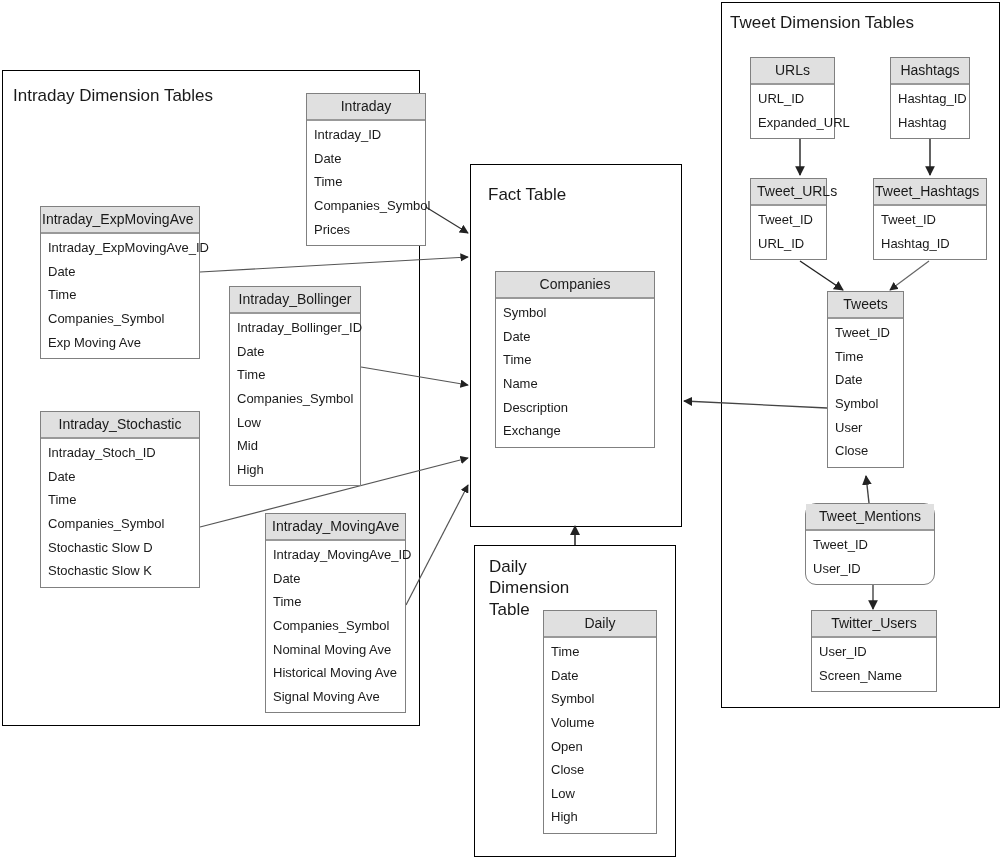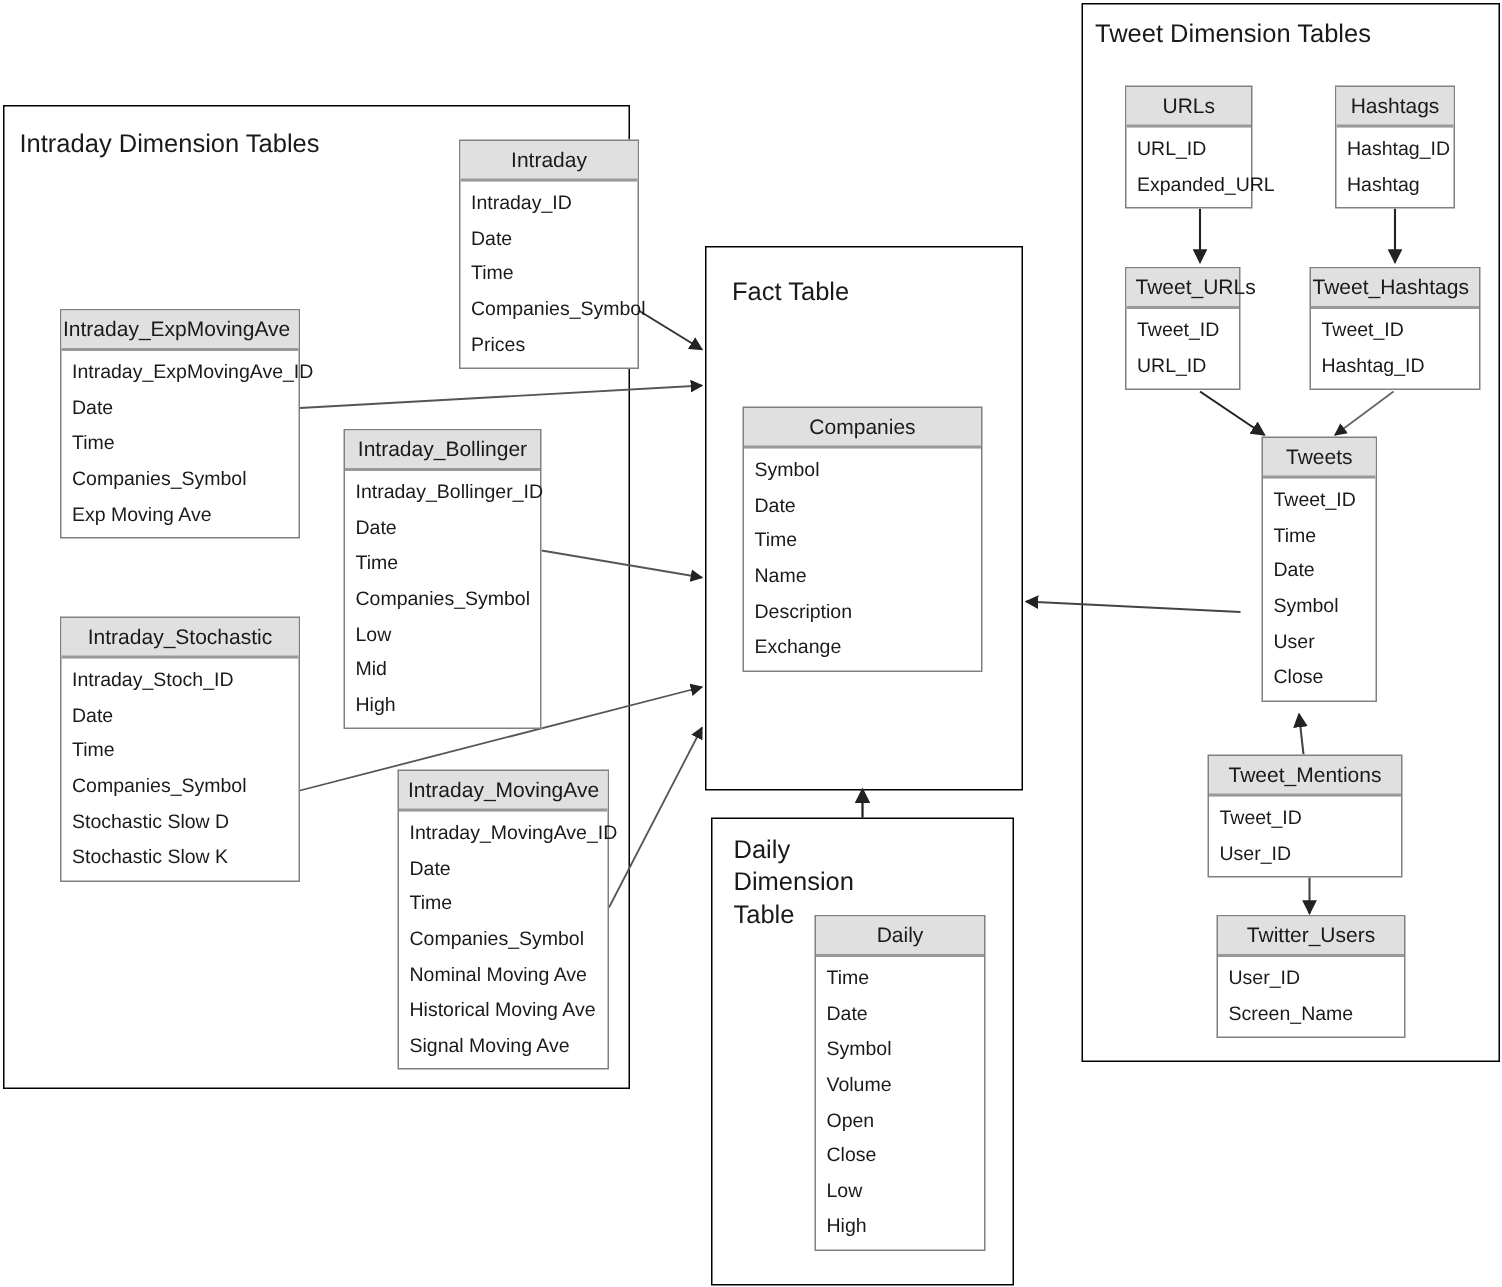--- a/index.html
+++ b/index.html
@@ -248,7 +248,7 @@
     </div>
   </div>
 
-  <div class="table" style="left:827px; top:291px; width:77px;margin-left:14px;">
+  <div class="table" style="left:827px; top:291px; width:77px;">
     <div class="thead">Tweets</div>
     <div class="tbody">
       <div class="field">Tweet_ID</div>

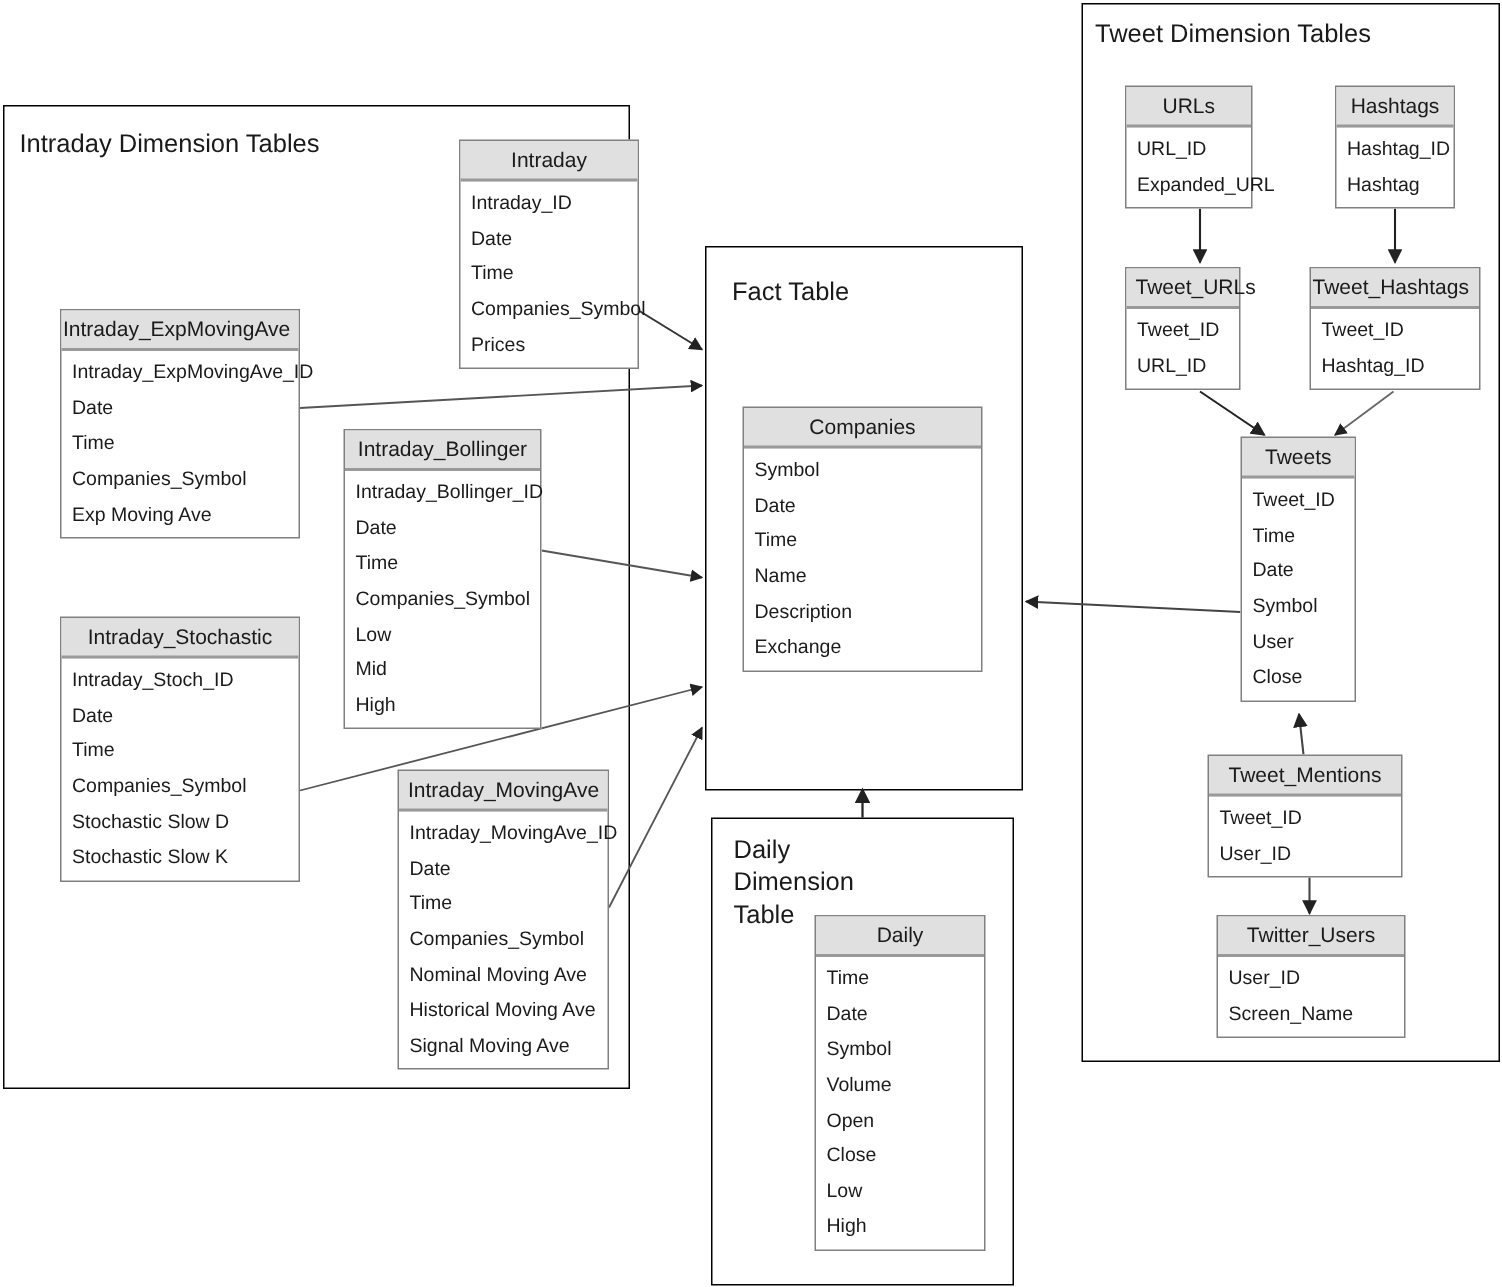--- a/index.html
+++ b/index.html
@@ -260,7 +260,7 @@
     </div>
   </div>
 
-  <div class="table" style="left:805px; top:503px; width:130px;">
+  <div class="table" style="left:805px; top:503px; width:130px;border-radius:11px;">
     <div class="thead">Tweet_Mentions</div>
     <div class="tbody">
       <div class="field">Tweet_ID</div>

